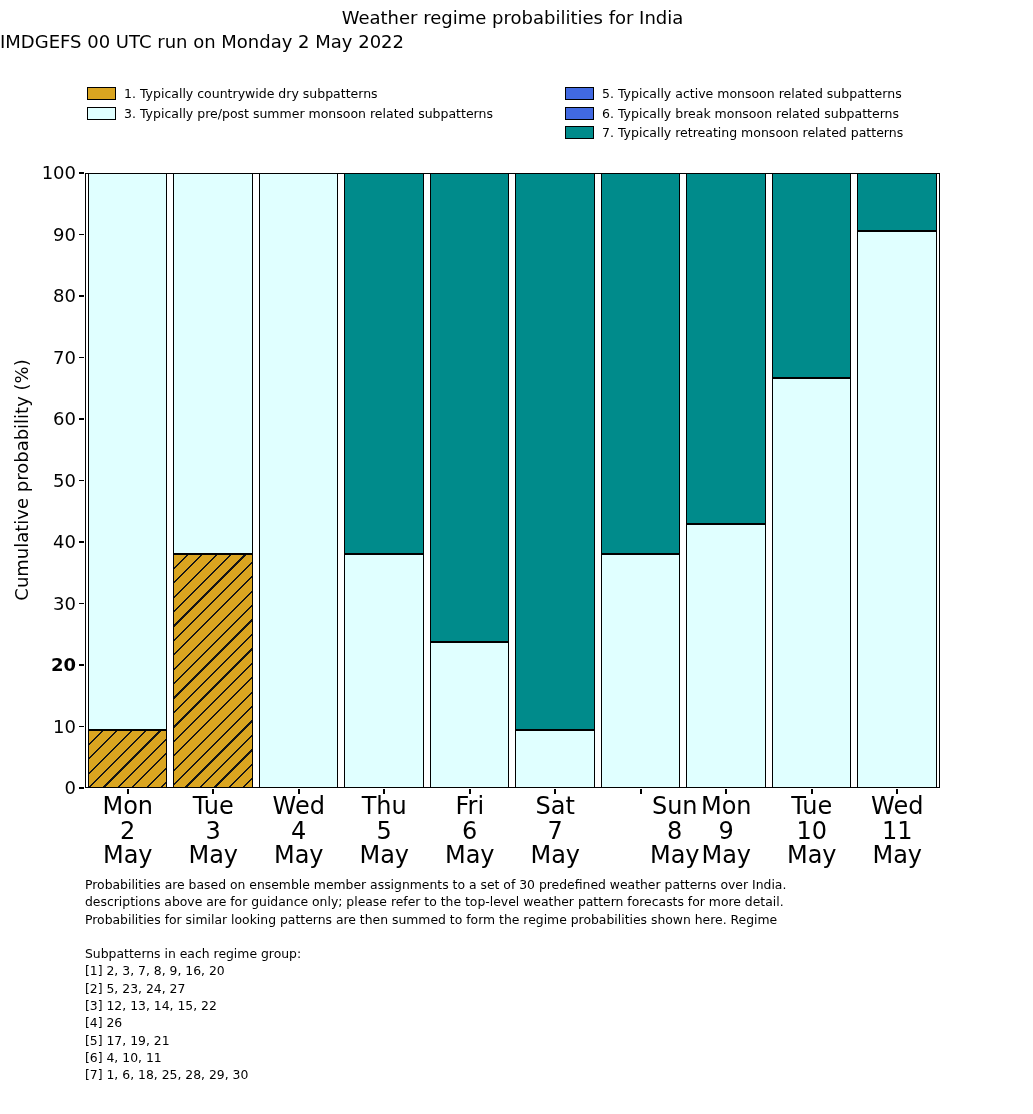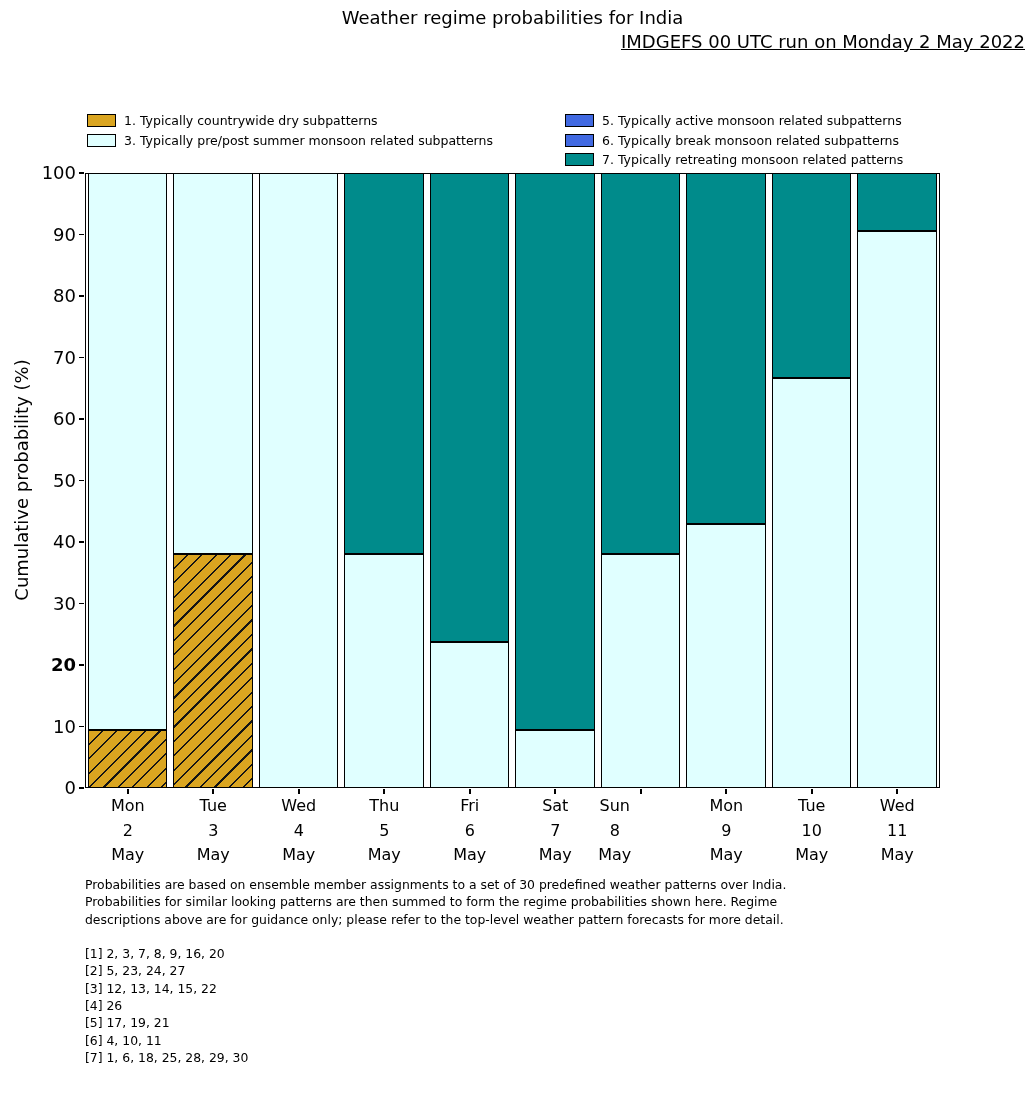--- a/index.html
+++ b/index.html
@@ -9,7 +9,7 @@
     overflow:hidden;
   }
   .title-line1 { position:absolute; top:7px;  left:0; width:1025px; text-align:center; font-size:18px; }
-  .title-line2 { position:absolute; top:31px; left:0; width:1025px; text-align:right; font-size:18px;text-decoration:underline; }
+  .title-line2 { position:absolute; top:31px; left:0; width:1025px; text-align:left; font-size:18px; }
 
   .legend-col { position:absolute; top:87px;margin-top:27px; }
   #legend-left  { left:87px; }

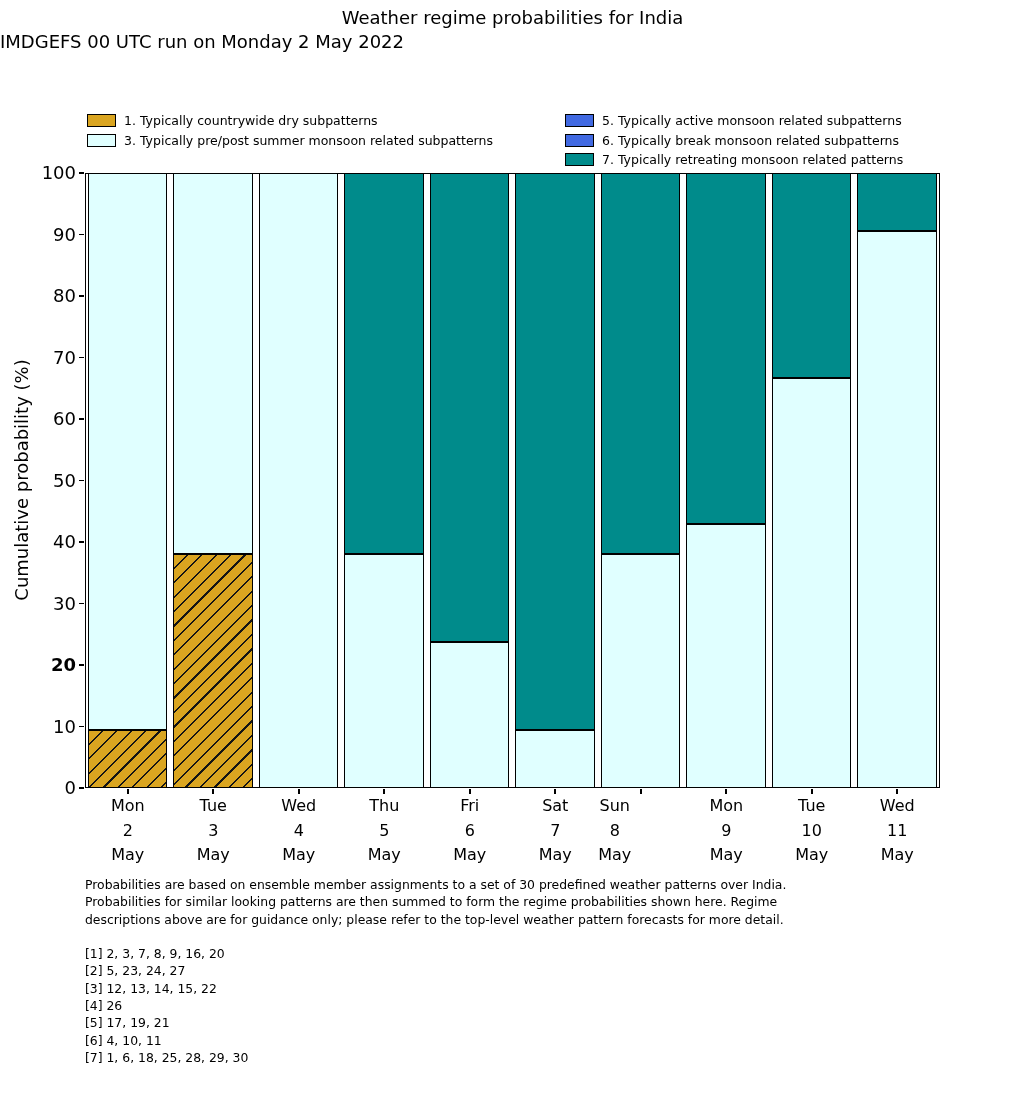--- a/index.html
+++ b/index.html
@@ -11,7 +11,7 @@
   .title-line1 { position:absolute; top:7px;  left:0; width:1025px; text-align:center; font-size:18px; }
   .title-line2 { position:absolute; top:31px; left:0; width:1025px; text-align:left; font-size:18px; }
 
-  .legend-col { position:absolute; top:87px;margin-top:27px; }
+  .legend-col { position:absolute; top:87px; }
   #legend-left  { left:87px; }
   #legend-right { left:565px; }
   .legend-row { display:flex; align-items:center; height:13px; margin-bottom:6.6px; }

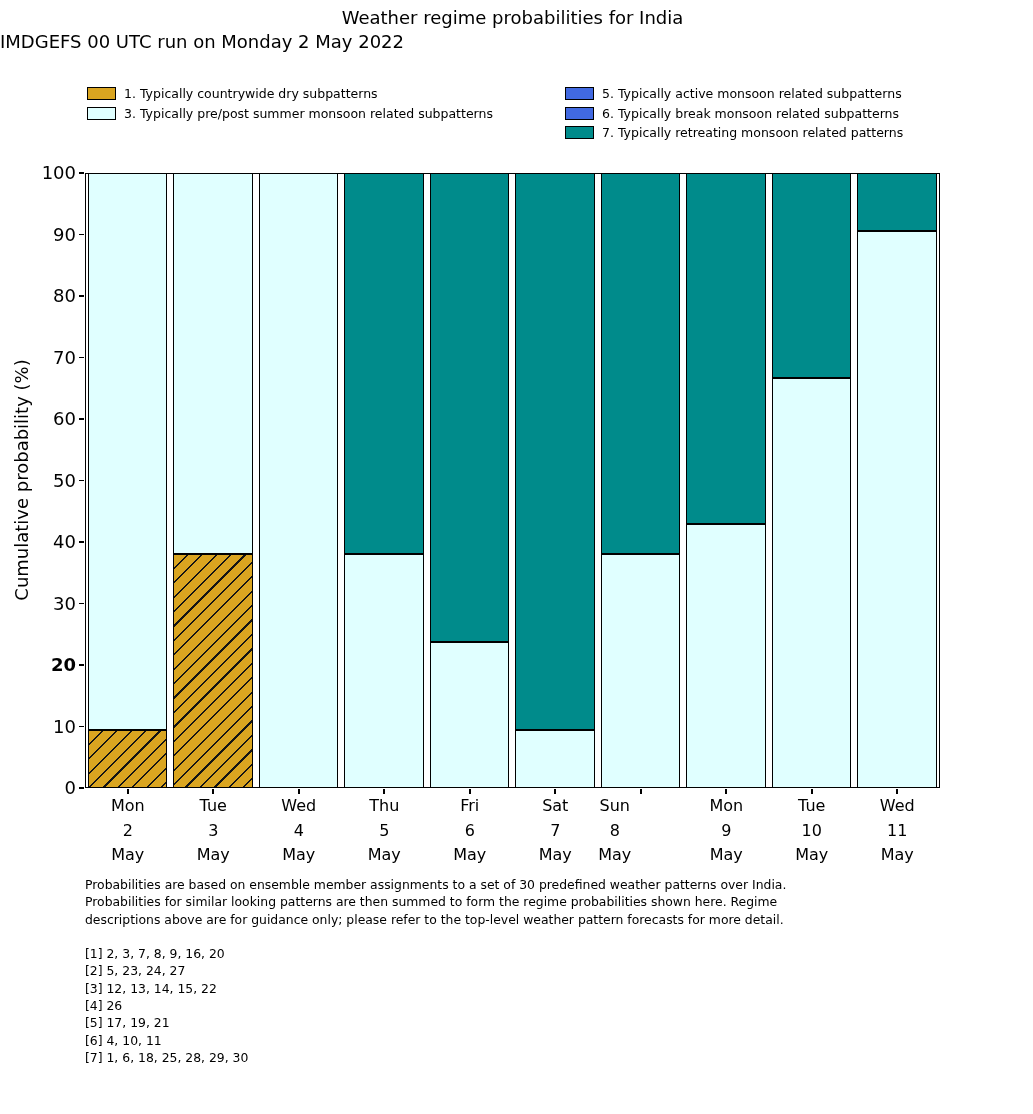--- a/index.html
+++ b/index.html
@@ -34,7 +34,7 @@
   .ytick-label { position:absolute; font-size:18px; line-height:22px; width:52px; text-align:right; }
   .ytick-mark  { position:absolute; width:5px; height:1.6px; background:#000; }
   .xtick-mark  { position:absolute; width:1.6px; height:5px; background:#000; }
-  .xtick-label { position:absolute; font-size:16px; line-height:24.5px; text-align:center; }
+  .xtick-label { position:absolute; font-size:24px; line-height:24.5px; text-align:center; }
 
   .y-axis-label {
     position:absolute; left:21px; top:480px; font-size:18px; white-space:nowrap;

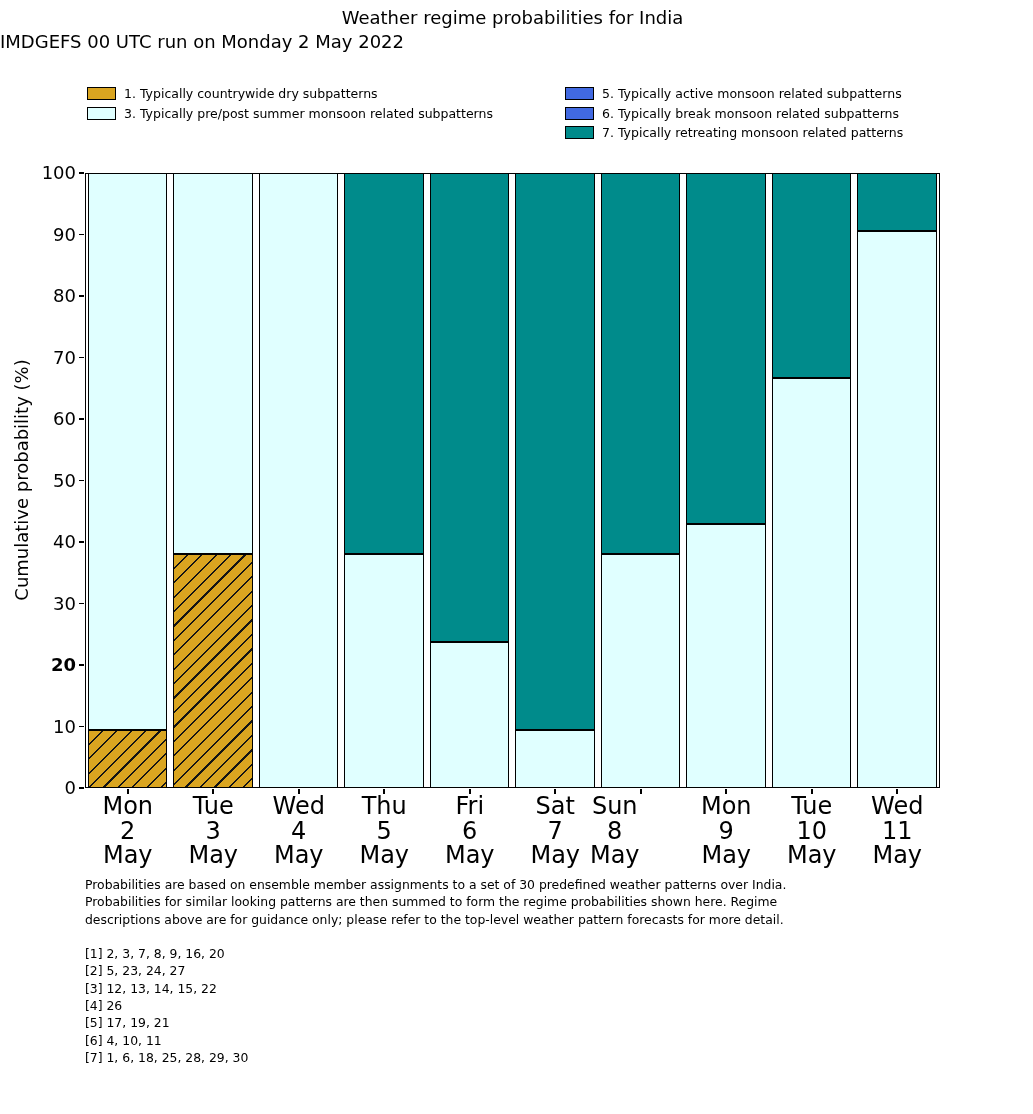--- a/index.html
+++ b/index.html
@@ -162,7 +162,7 @@
         <div>May</div>
       </div>
       <div class="xtick-mark" style="left: 639.95px; top: 789px;"></div>
-      <div class="xtick-label" style="left: 572px; width: 85.5px; top: 794px;">
+      <div class="xtick-label" style="left: 632px; width: 85.5px; top: 794px;">
         <div>Sun</div>
         <div>8</div>
         <div>May</div>

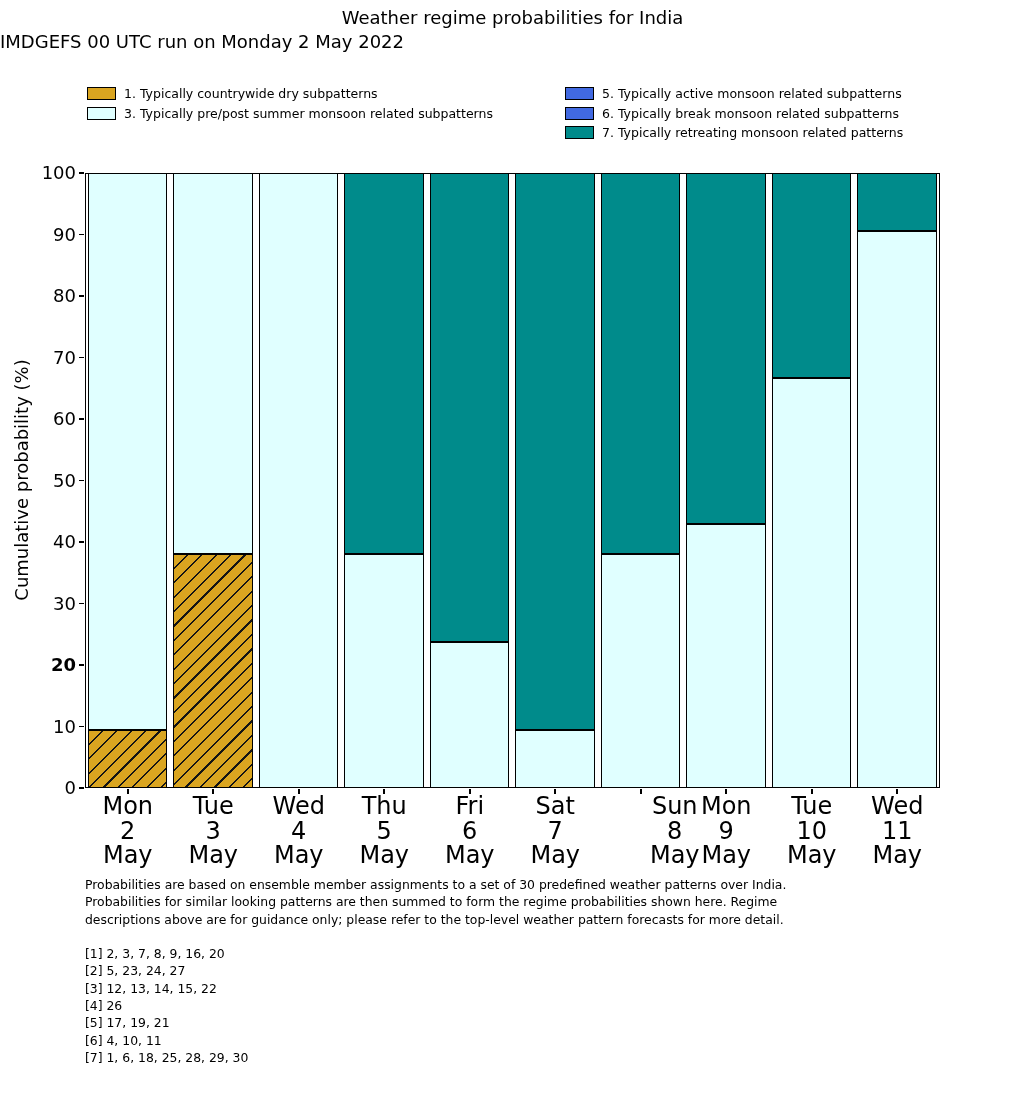--- a/index.html
+++ b/index.html
@@ -189,8 +189,8 @@
 
   <div id="footer">
       <div>Probabilities are based on ensemble member assignments to a set of 30 predefined weather patterns over India.</div>
+      <div>descriptions above are for guidance only; please refer to the top-level weather pattern forecasts for more detail.</div>
       <div>Probabilities for similar looking patterns are then summed to form the regime probabilities shown here. Regime</div>
-      <div>descriptions above are for guidance only; please refer to the top-level weather pattern forecasts for more detail.</div>
       <div class="footer-gap"></div>
       <div>[1] 2, 3, 7, 8, 9, 16, 20</div>
       <div>[2] 5, 23, 24, 27</div>

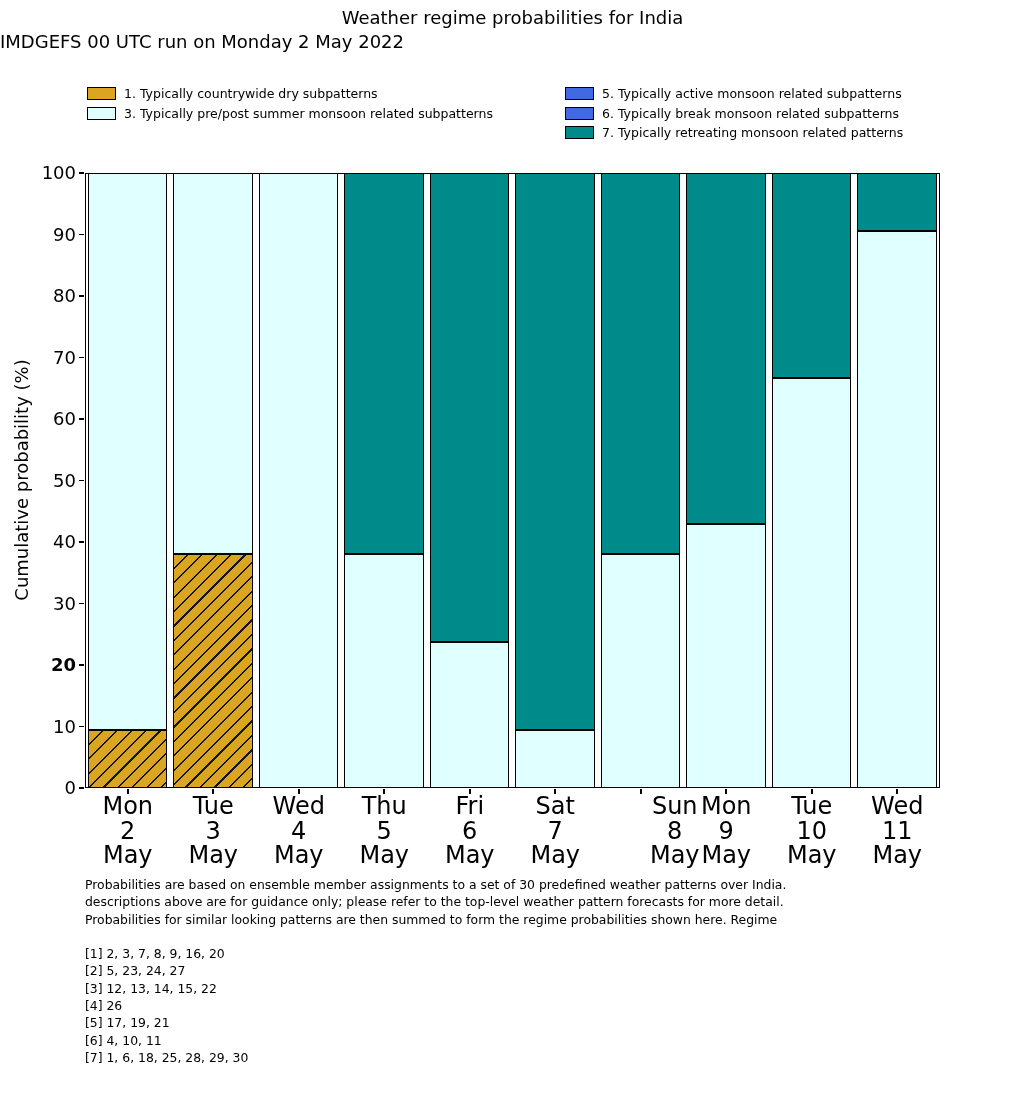--- a/index.html
+++ b/index.html
@@ -192,6 +192,7 @@
       <div>descriptions above are for guidance only; please refer to the top-level weather pattern forecasts for more detail.</div>
       <div>Probabilities for similar looking patterns are then summed to form the regime probabilities shown here. Regime</div>
       <div class="footer-gap"></div>
+      <div>Subpatterns in each regime group:</div>
       <div>[1] 2, 3, 7, 8, 9, 16, 20</div>
       <div>[2] 5, 23, 24, 27</div>
       <div>[3] 12, 13, 14, 15, 22</div>

